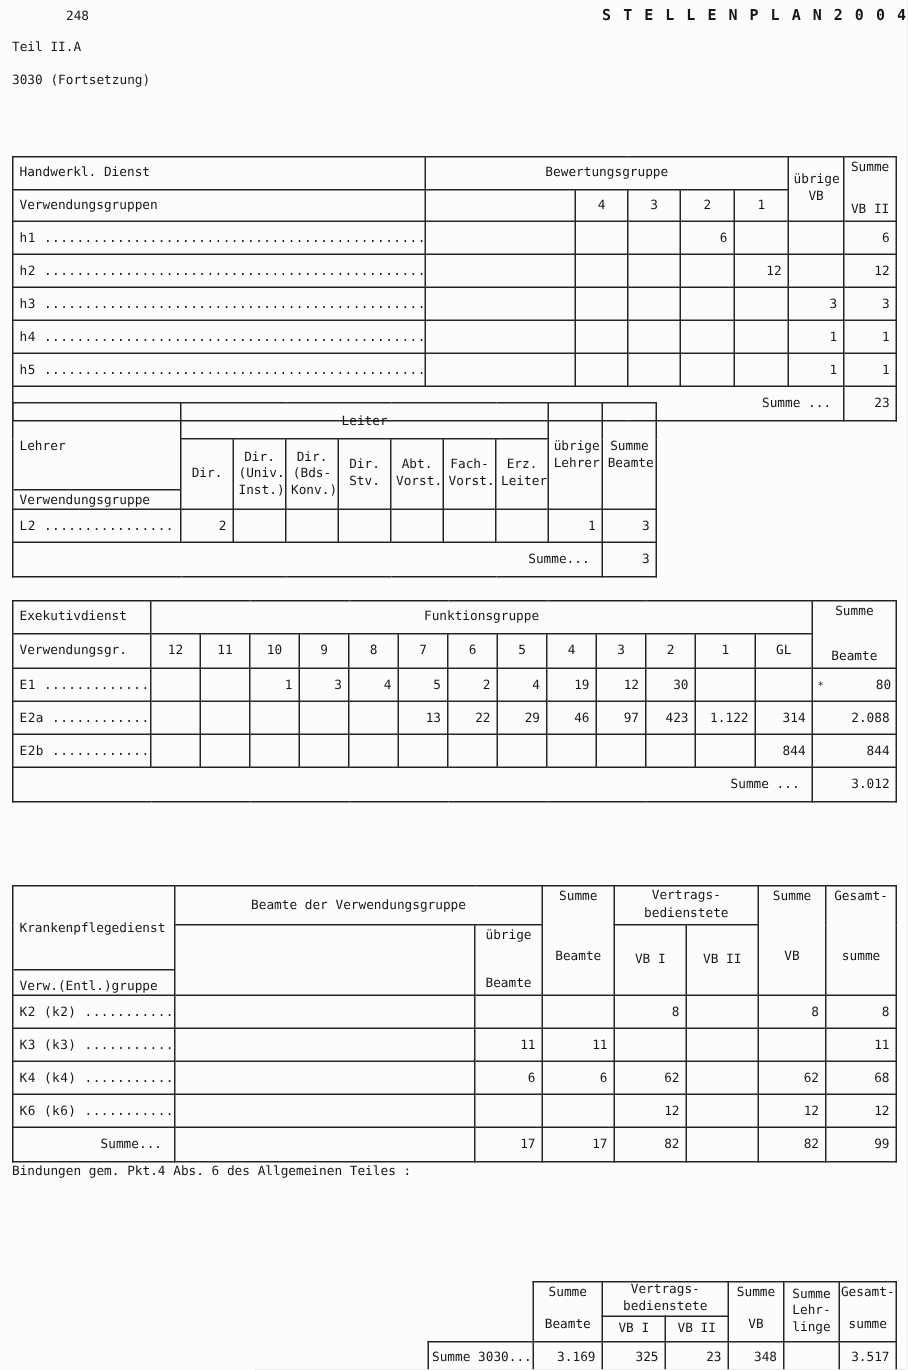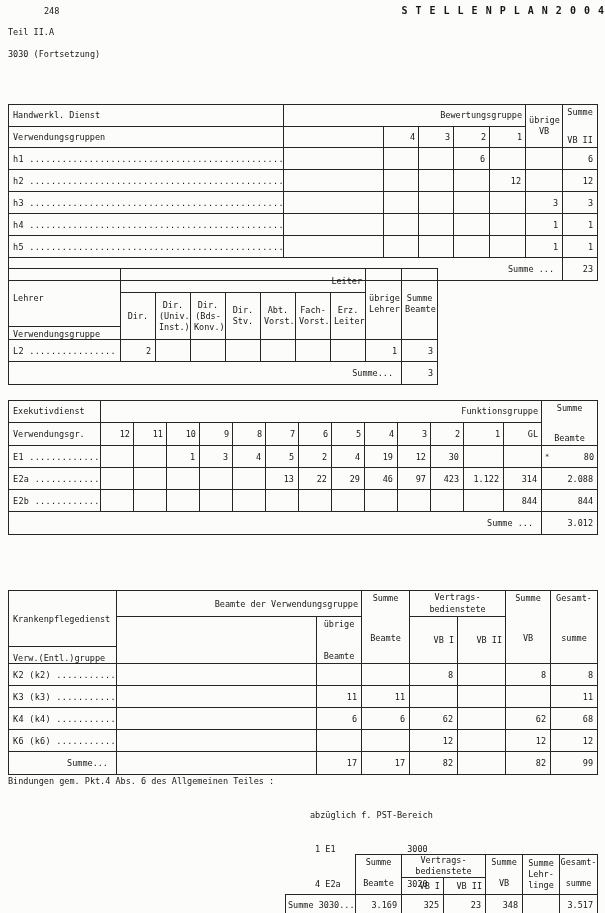--- a/index.html
+++ b/index.html
@@ -18,7 +18,7 @@
   tr.h24>td{height:24px;} tr.h26>td{height:26px;} tr.h46>td{height:46px;}
   .lbl{text-align:left;padding-left:4px;}
   .num{text-align:right;padding-right:4px;}
-  .ctr{text-align:right;}
+  .ctr{text-align:center;}
   .ml{white-space:pre-line;line-height:1.3;text-align:center;}
   .tl{padding-right:8px;}
   .dots{letter-spacing:0.3px;}

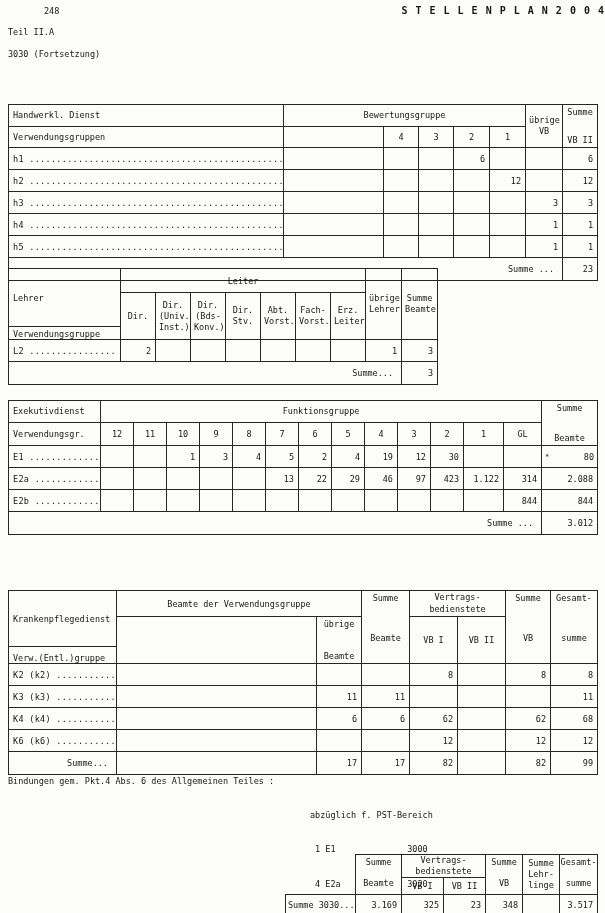--- a/index.html
+++ b/index.html
@@ -417,11 +417,6 @@
     </table>
 
   <div class="abs" style="top:776px;left:8px;">Bindungen gem. Pkt.4 Abs. 6 des Allgemeinen Teiles :</div>
-  <div class="abs pre" style="top:787px;left:310px;">
-    <div>abzüglich f. PST-Bereich</div>
-    <div class="pre"> 1 E1              3000</div>
-    <div class="pre"> 4 E2a             3020</div>
-  </div>
 
   <table class="abs" style="top:854px;left:285px;width:312px;">
     <colgroup>

